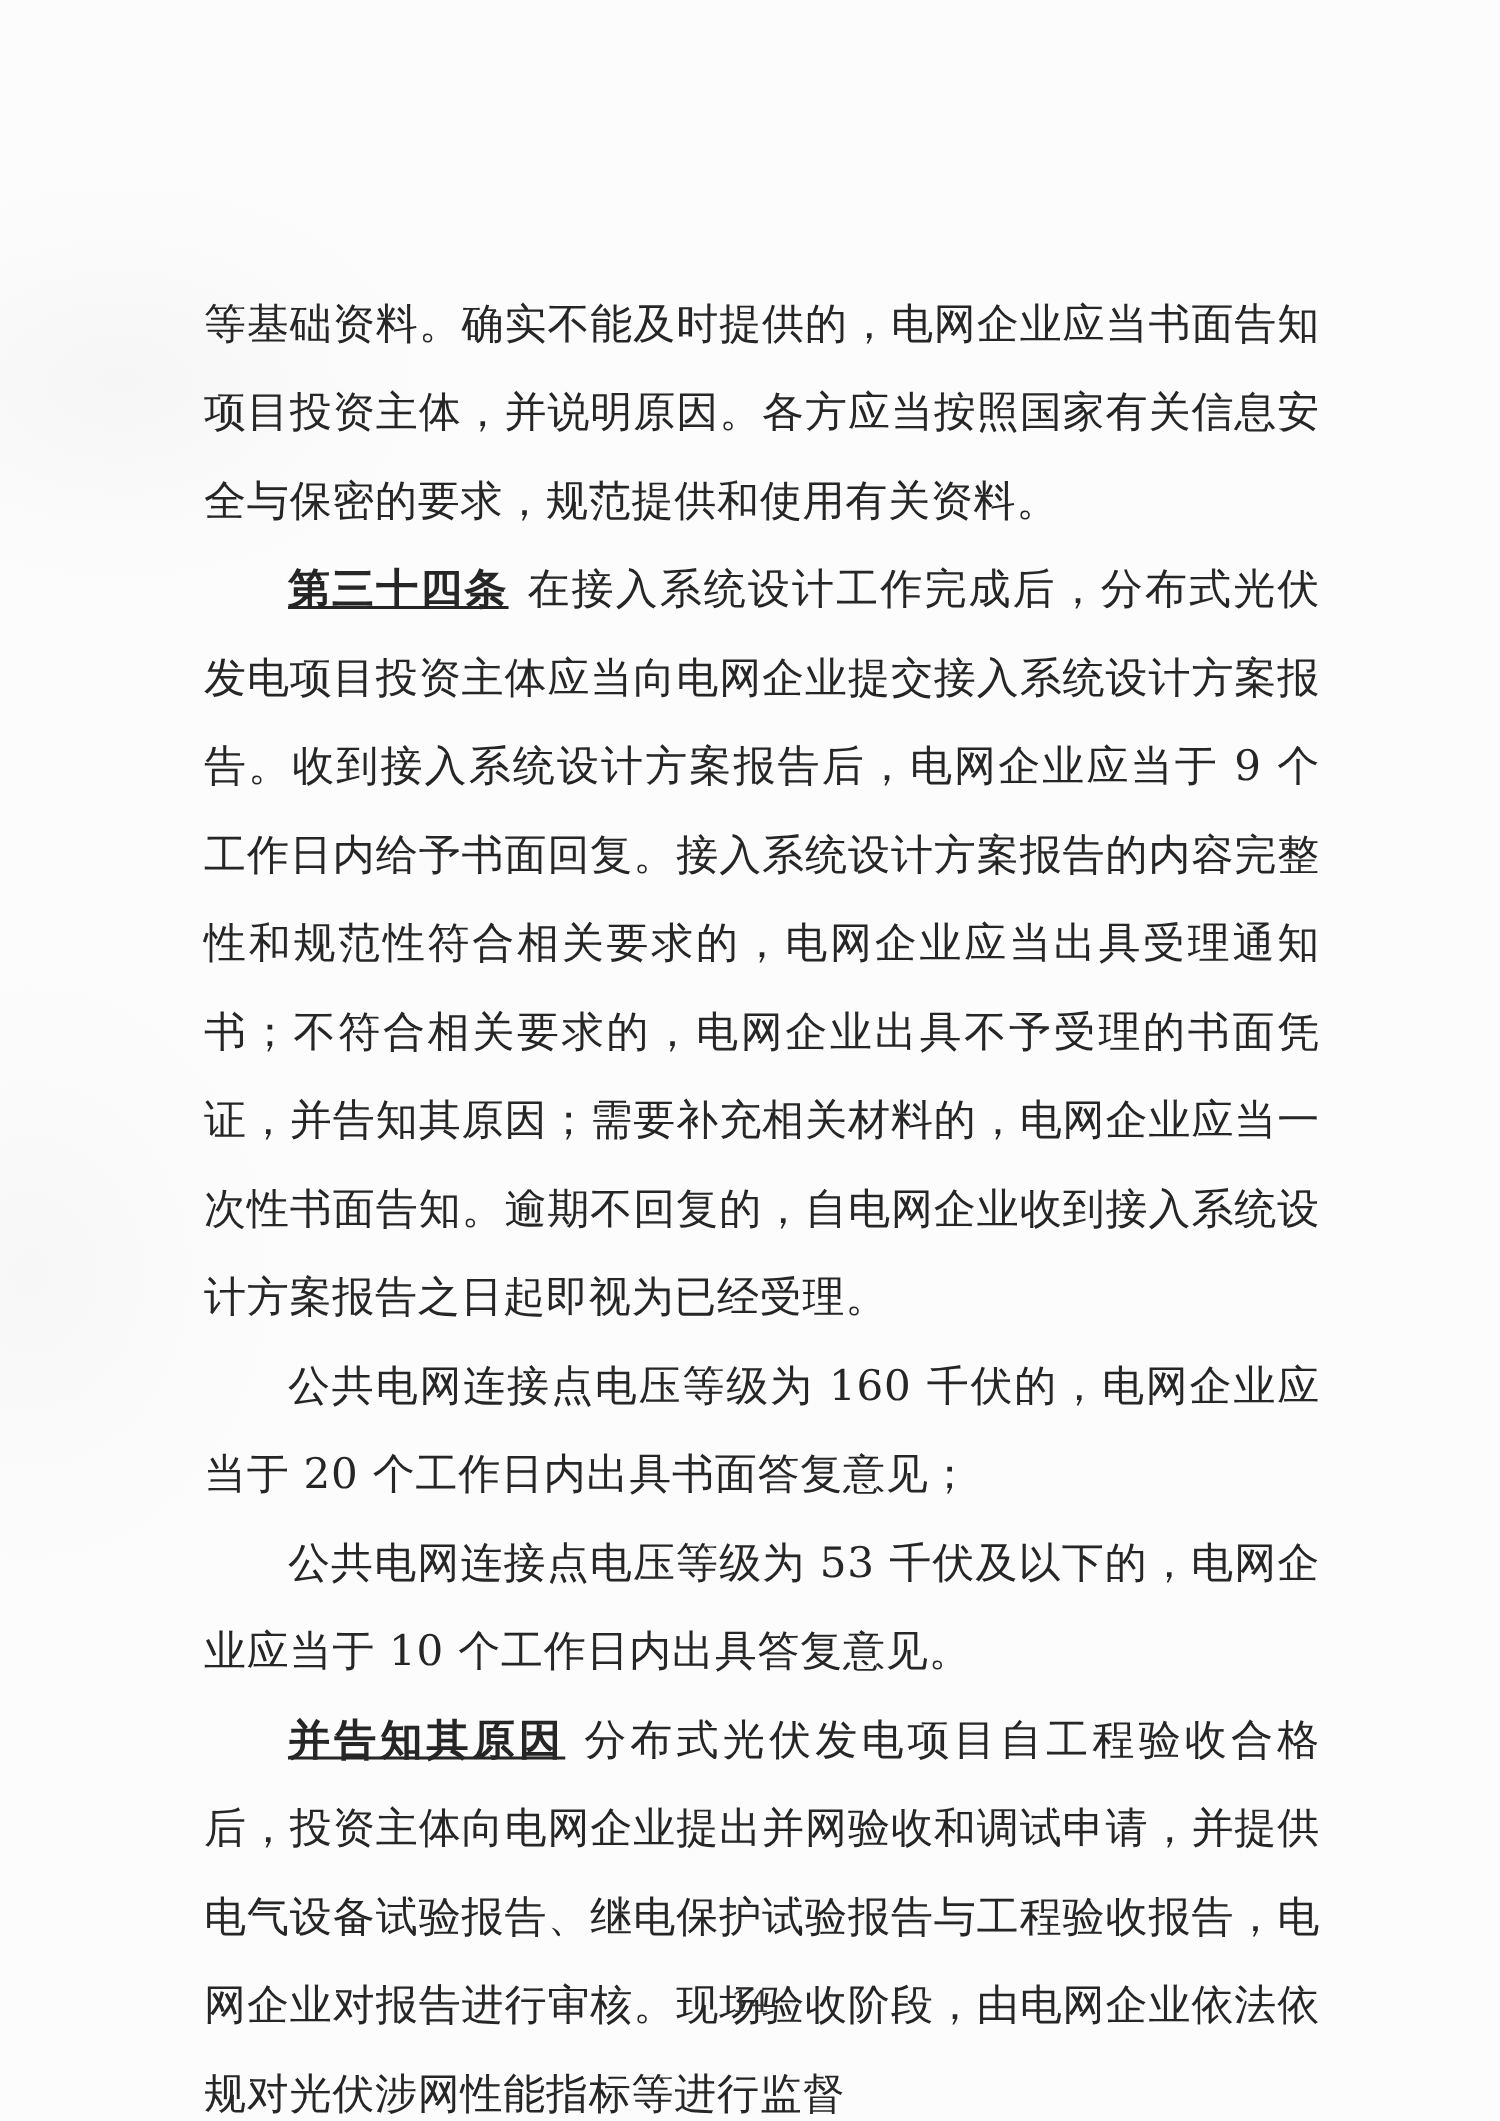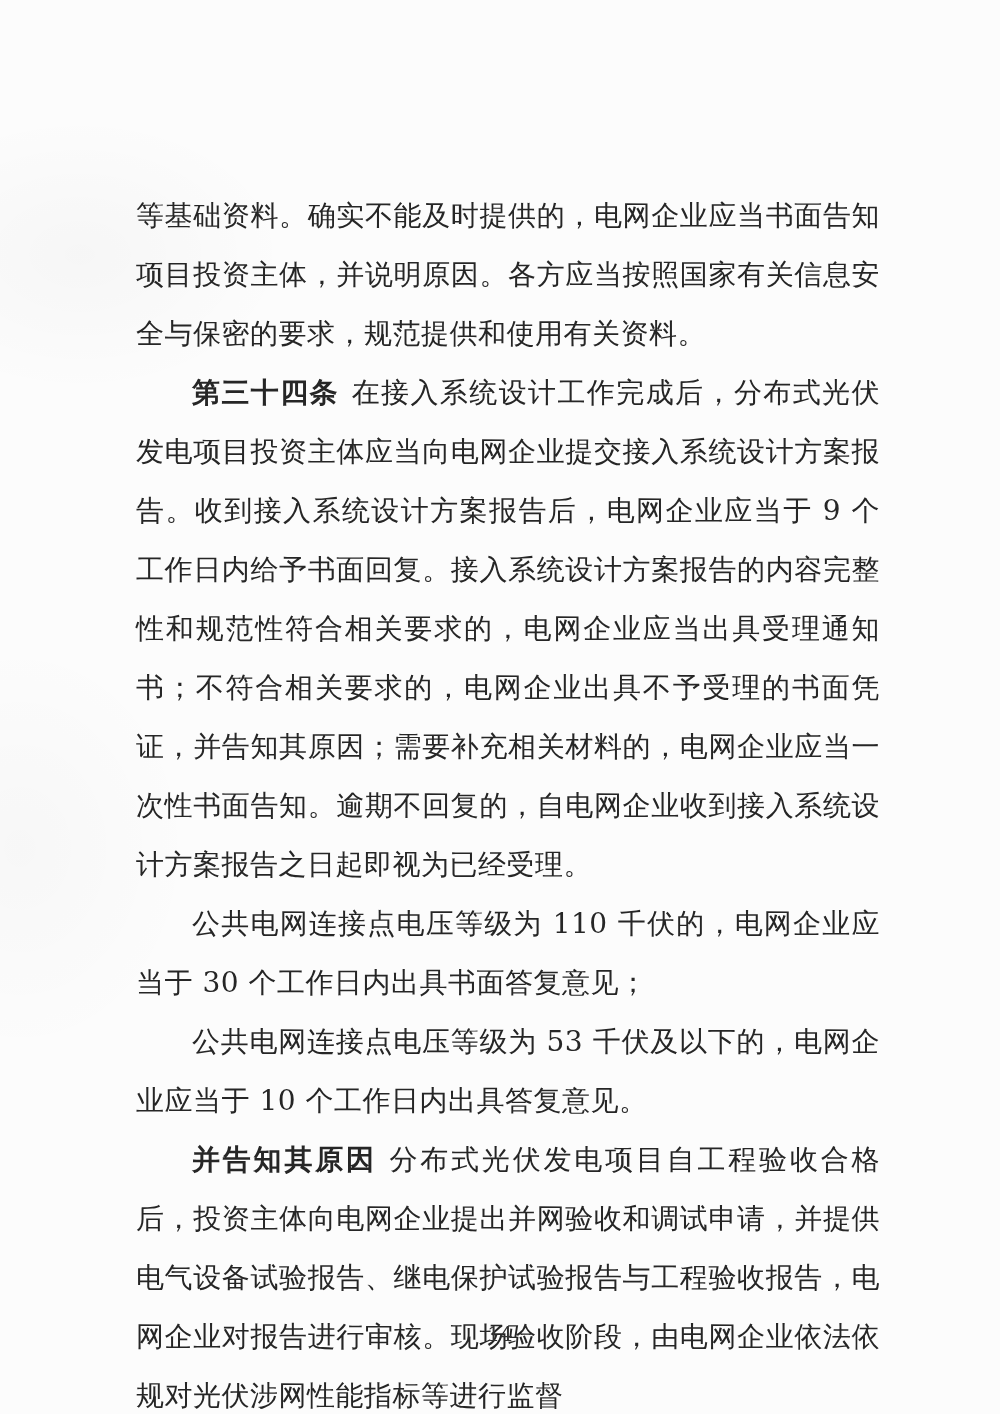--- a/index.html
+++ b/index.html
@@ -44,6 +44,7 @@
   .lead {
     font-weight: bold;
     margin-right: 0.45em;
+    text-decoration: underline;
   }
   .page-number {
     position: absolute;

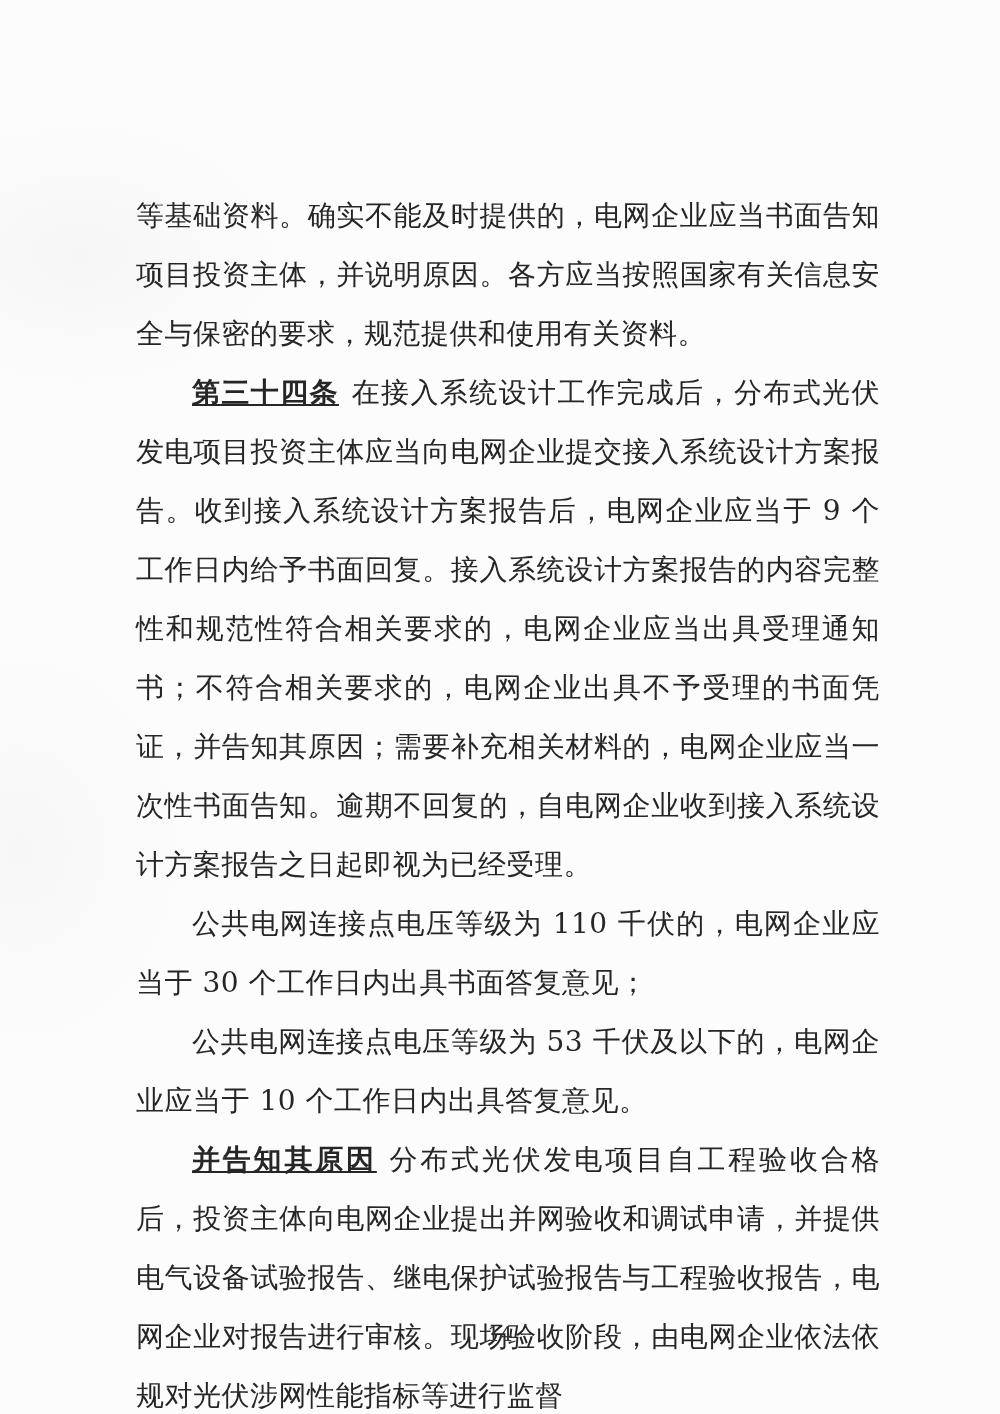--- a/index.html
+++ b/index.html
@@ -67,7 +67,7 @@
     <p class="para"><b class="lead">第三十四条</b><span>在接入系统设计工作完成后，分布式光伏发电项目投资主体应当向电网企业提交接入系统设计方案报告。收到接入系统设计方案报告后，电网企业应当于 9 个工作日内给予书面回复。接入系统设计方案报告的内容完整性和规范性符合相关要求的，电网企业应当出具受理通知书；不符合相关要求的，电网企业出具不予受理的书面凭证，并告知其原因；需要补充相关材料的，电网企业应当一次性书面告知。逾期不回复的，自电网企业收到接入系统设计方案报告之日起即视为已经受理。</span></p>
 
 
-    <p class="para"><span>公共电网连接点电压等级为 110 千伏的，电网企业应当于 30 个工作日内出具书面答复意见；</span></p>
+    <p class="para"><span>公共电网连接点电压等级为 160 千伏的，电网企业应当于 20 个工作日内出具书面答复意见；</span></p>
 
     <p class="para"><span>公共电网连接点电压等级为 53 千伏及以下的，电网企业应当于 10 个工作日内出具答复意见。</span></p>
 

